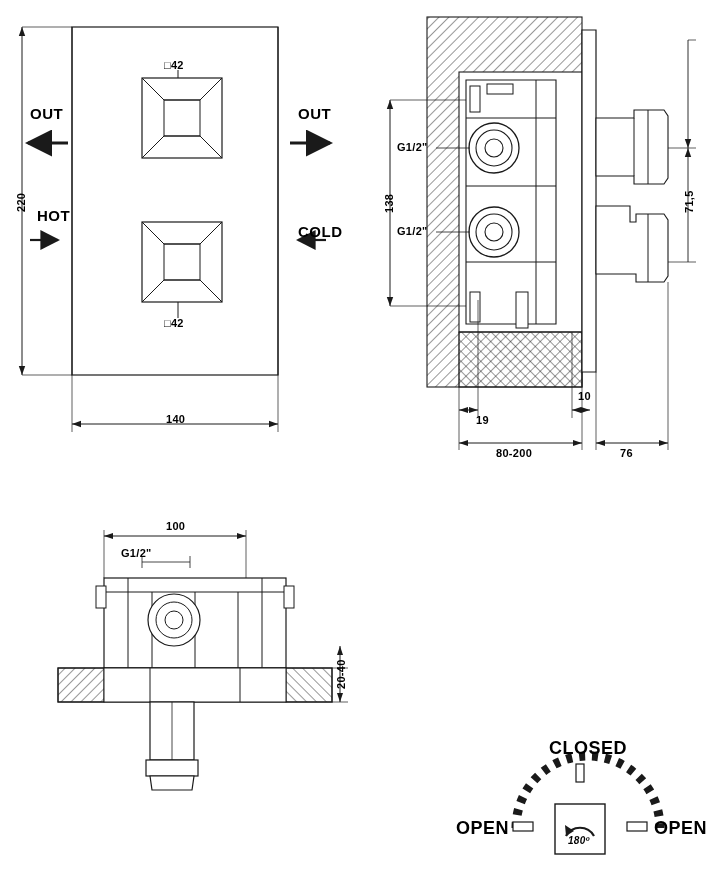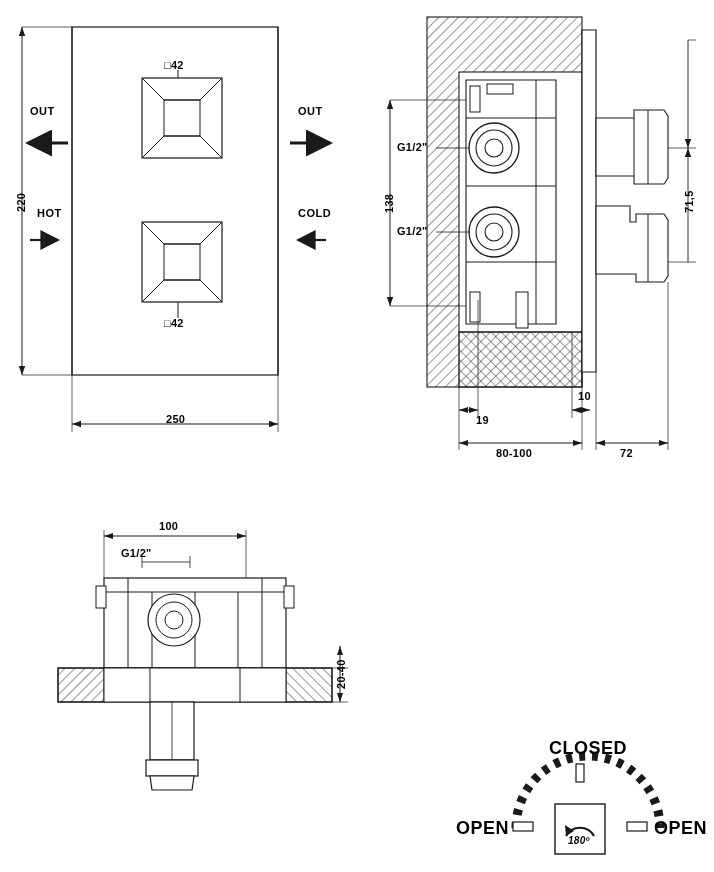--- a/index.html
+++ b/index.html
@@ -38,7 +38,7 @@
     letter-spacing: 0.3px;
   }
   .lbl.flow {
-    font-size: 11px;
+    font-size: 15px;
     font-weight: bold;
     letter-spacing: 0.5px;
   }

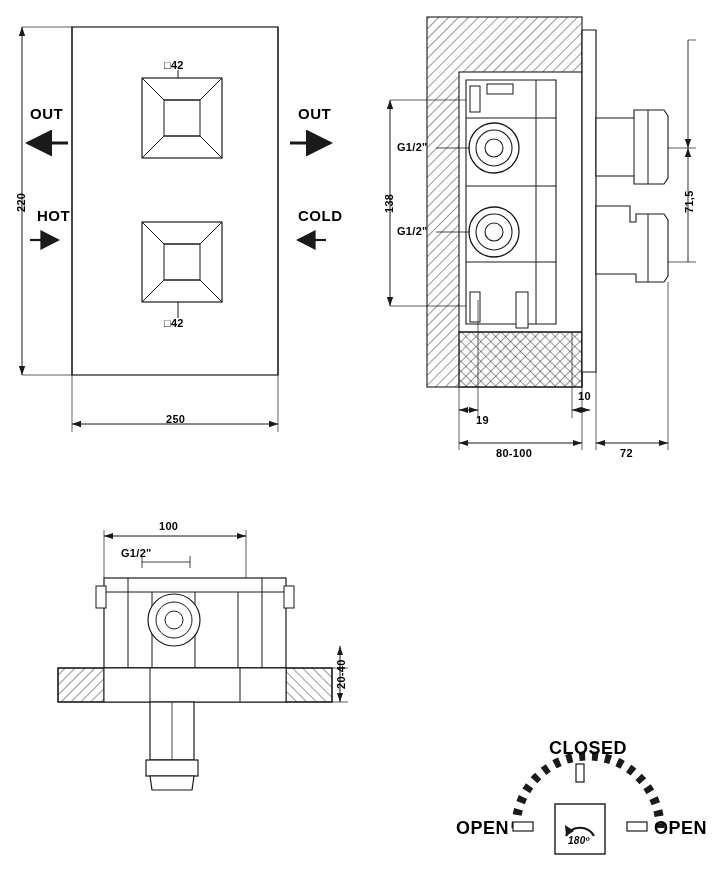--- a/index.html
+++ b/index.html
@@ -253,7 +253,7 @@
   <div class="lbl flow" style="left:30px; top:106px;">OUT</div>
   <div class="lbl flow" style="left:30px; top:208px;padding-left:7px;">HOT</div>
   <div class="lbl flow" style="left:298px; top:106px;">OUT</div>
-  <div class="lbl flow" style="left:298px; top:208px;">COLD</div>
+  <div class="lbl flow" style="left:298px; top:224px;">COLD</div>
 
   <div class="lbl dim rot90" style="left:384px; top:213px;">138</div>
   <div class="lbl dim" style="left:397px; top:142px;">G1/2"</div>

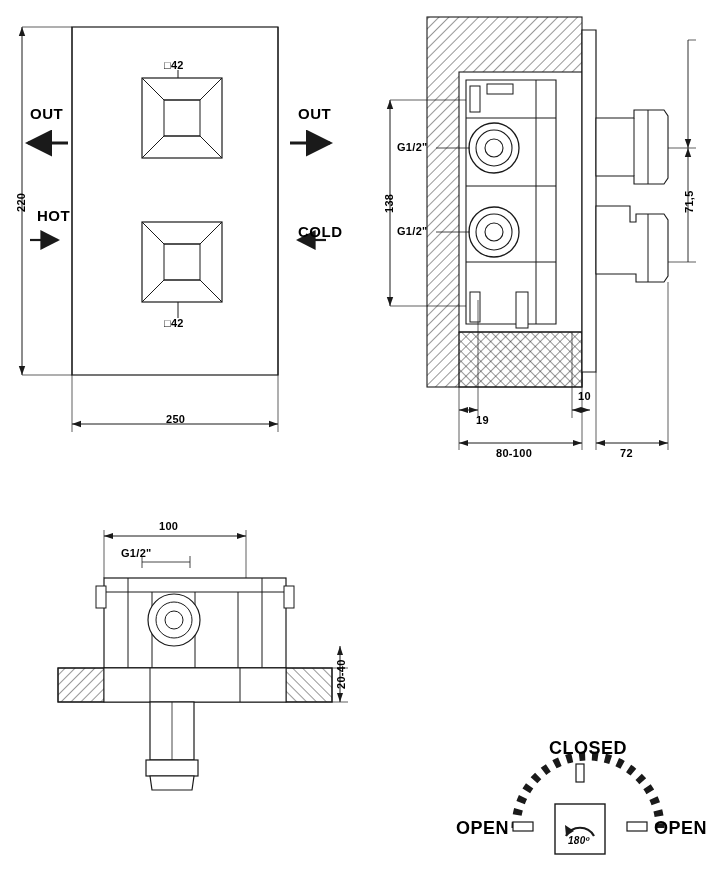--- a/index.html
+++ b/index.html
@@ -246,7 +246,7 @@
   </svg>
 
   <div class="lbl dim rot90" style="left:16px; top:212px;">220</div>
-  <div class="lbl dim" style="left:166px; top:414px;">250</div>
+  <div class="lbl dim" style="left:166px; top:414px;">140</div>
   <div class="lbl dim" style="left:164px; top:60px;">□42</div>
   <div class="lbl dim" style="left:164px; top:318px;">□42</div>
 

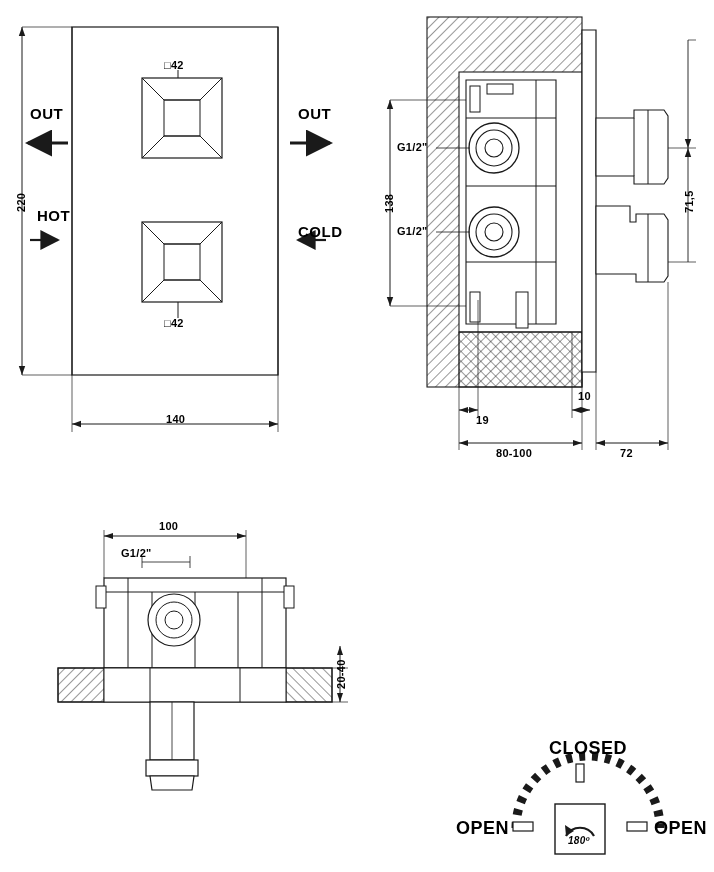--- a/index.html
+++ b/index.html
@@ -261,7 +261,7 @@
   <div class="lbl dim rot90" style="left:684px; top:213px;">71,5</div>
   <div class="lbl dim" style="left:464px; top:415px;margin-left:12px;">19</div>
   <div class="lbl dim" style="left:578px; top:391px;">10</div>
-  <div class="lbl dim" style="left:496px; top:448px;">80-100</div>
+  <div class="lbl dim" style="left:496px; top:448px;">80-200</div>
   <div class="lbl dim" style="left:620px; top:448px;">72</div>
 
   <div class="lbl dim" style="left:159px; top:521px;text-align:center;">100</div>

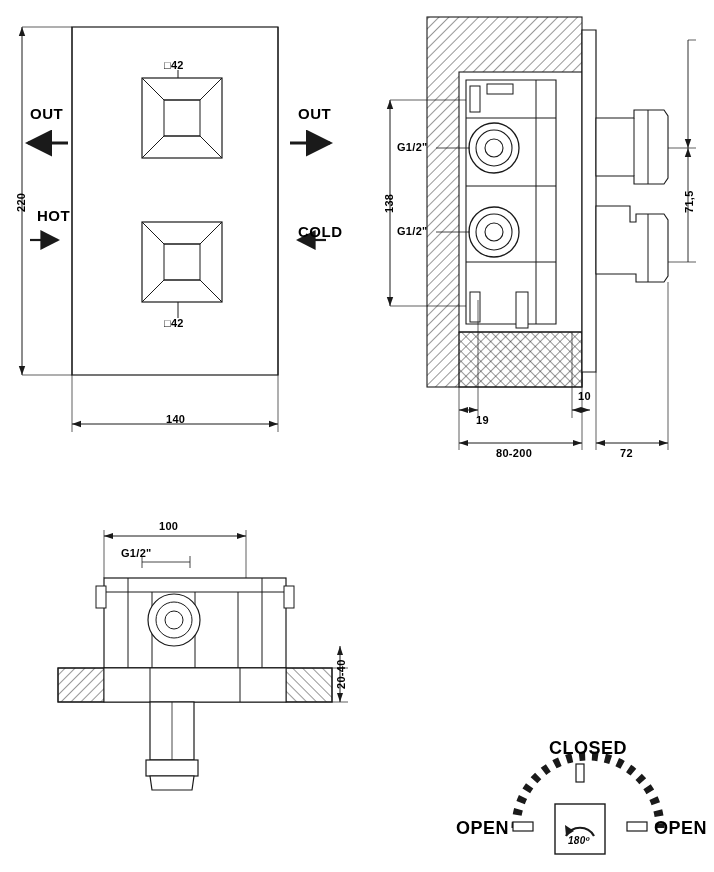--- a/index.html
+++ b/index.html
@@ -262,7 +262,7 @@
   <div class="lbl dim" style="left:464px; top:415px;margin-left:12px;">19</div>
   <div class="lbl dim" style="left:578px; top:391px;">10</div>
   <div class="lbl dim" style="left:496px; top:448px;">80-200</div>
-  <div class="lbl dim" style="left:620px; top:448px;">72</div>
+  <div class="lbl dim" style="left:620px; top:448px;">76</div>
 
   <div class="lbl dim" style="left:159px; top:521px;text-align:center;">100</div>
   <div class="lbl dim" style="left:121px; top:548px;">G1/2"</div>

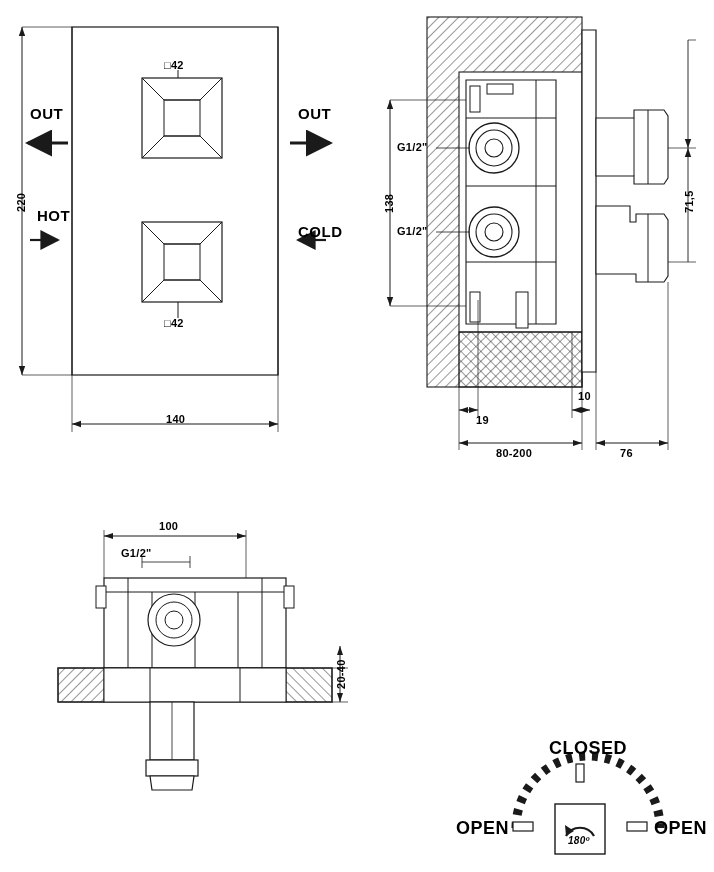--- a/index.html
+++ b/index.html
@@ -264,7 +264,7 @@
   <div class="lbl dim" style="left:496px; top:448px;">80-200</div>
   <div class="lbl dim" style="left:620px; top:448px;">76</div>
 
-  <div class="lbl dim" style="left:159px; top:521px;text-align:center;">100</div>
+  <div class="lbl dim" style="left:166px; top:521px;text-align:center;">100</div>
   <div class="lbl dim" style="left:121px; top:548px;">G1/2"</div>
   <div class="lbl dim rot90" style="left:336px; top:689px;">20-40</div>
 

